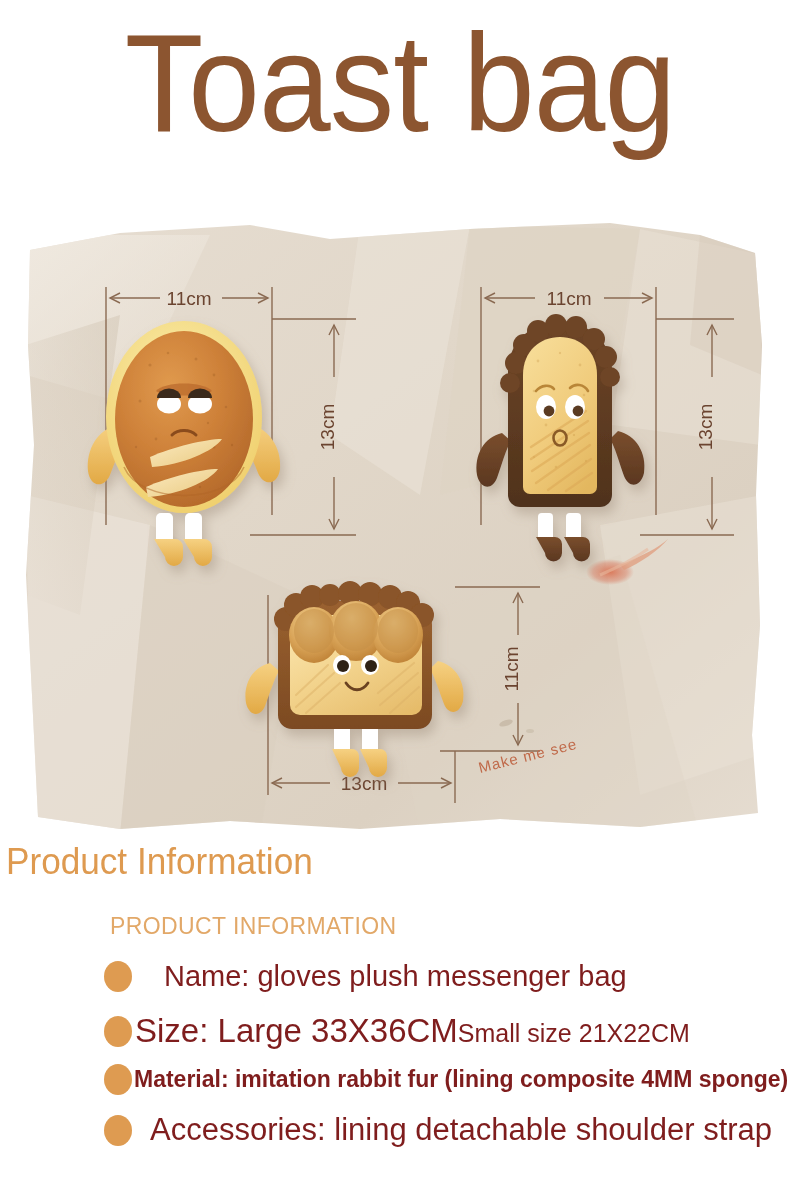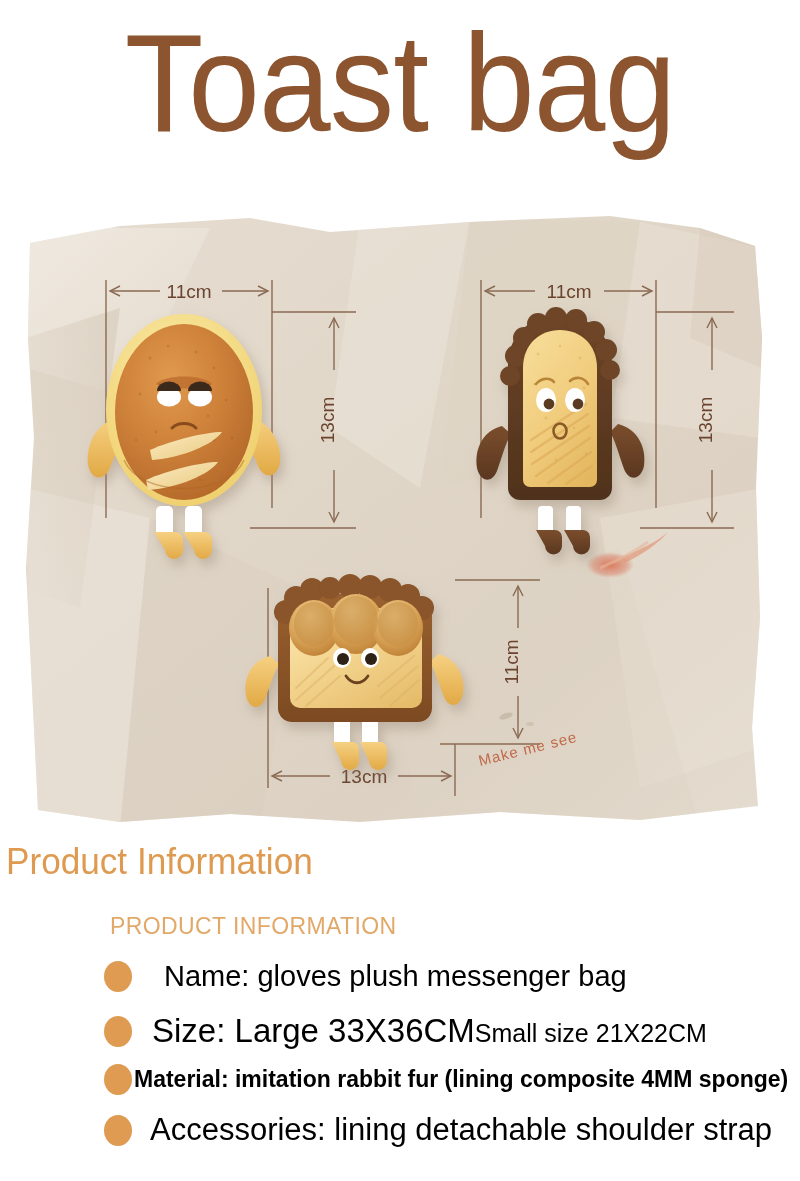--- a/index.html
+++ b/index.html
@@ -40,7 +40,7 @@
   
   #hero {
     position: absolute;
-    left: 0; top: 188px;
+    left: 0; top: 195px;
     width: 800px; height: 650px;
   }
   #hero svg { display:block; }

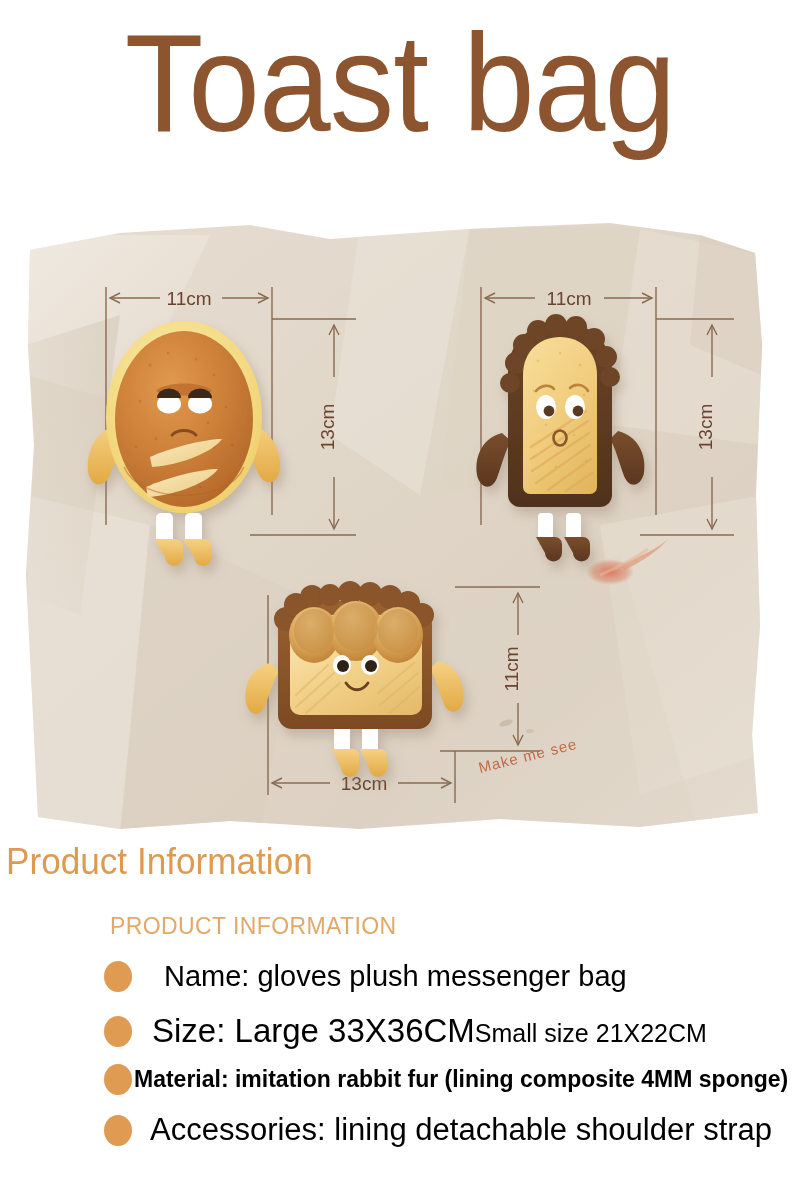--- a/index.html
+++ b/index.html
@@ -105,7 +105,7 @@
     flex: 0 0 auto;
   }
   .bullet-text {
-    color: #000000;
+    color: #7f1d1d;
     font-family: "Liberation Sans Narrow", "Liberation Sans", sans-serif;
     white-space: nowrap;
   }

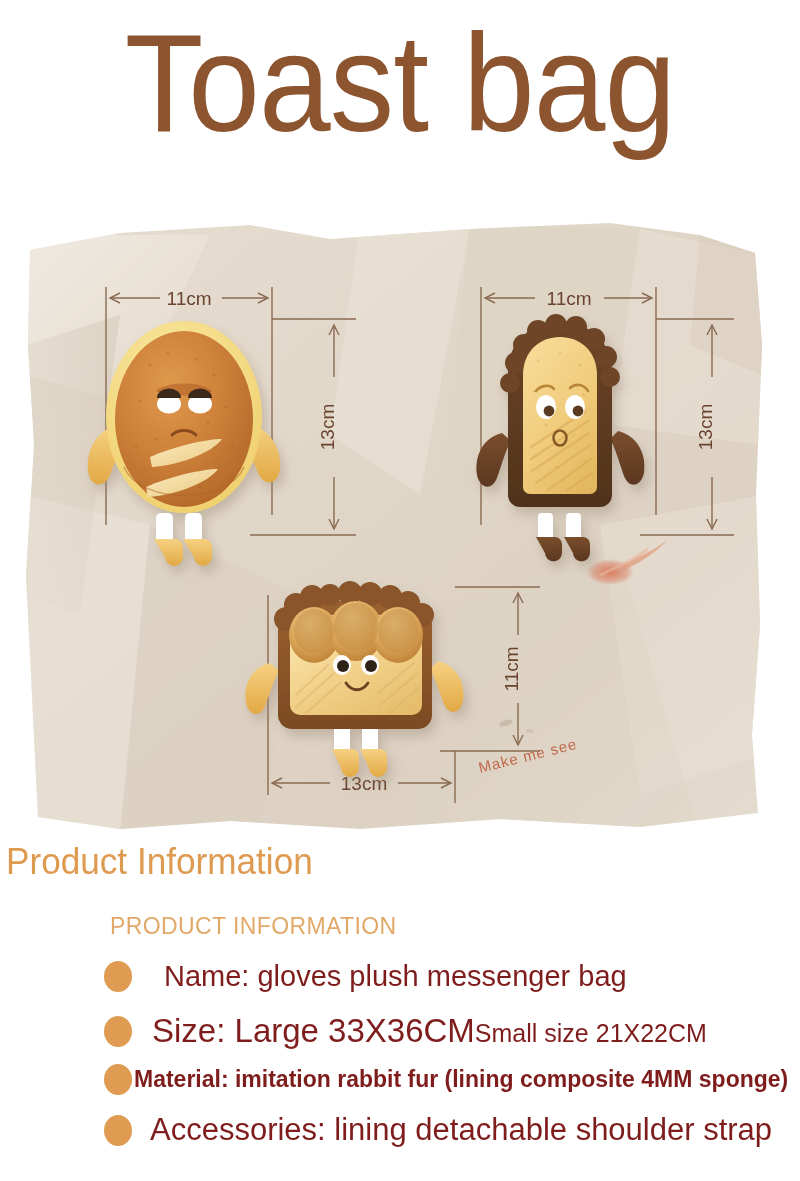--- a/index.html
+++ b/index.html
@@ -116,7 +116,7 @@
   #row-acc    { top: 276px; }
 
   #row-name .bullet-text { margin-left: 32px; font-size: 29px; }
-  #row-size .bullet-text { margin-left: 20px; font-size: 33px; }
+  #row-size .bullet-text { margin-left: 3px; font-size: 33px; }
   #row-size .bullet-text .small { font-size: 25px; }
   #row-mat  .bullet-text { margin-left: 2px;  font-size: 23px; font-weight: bold; }
   #row-acc  .bullet-text { margin-left: 18px; font-size: 31px; }

